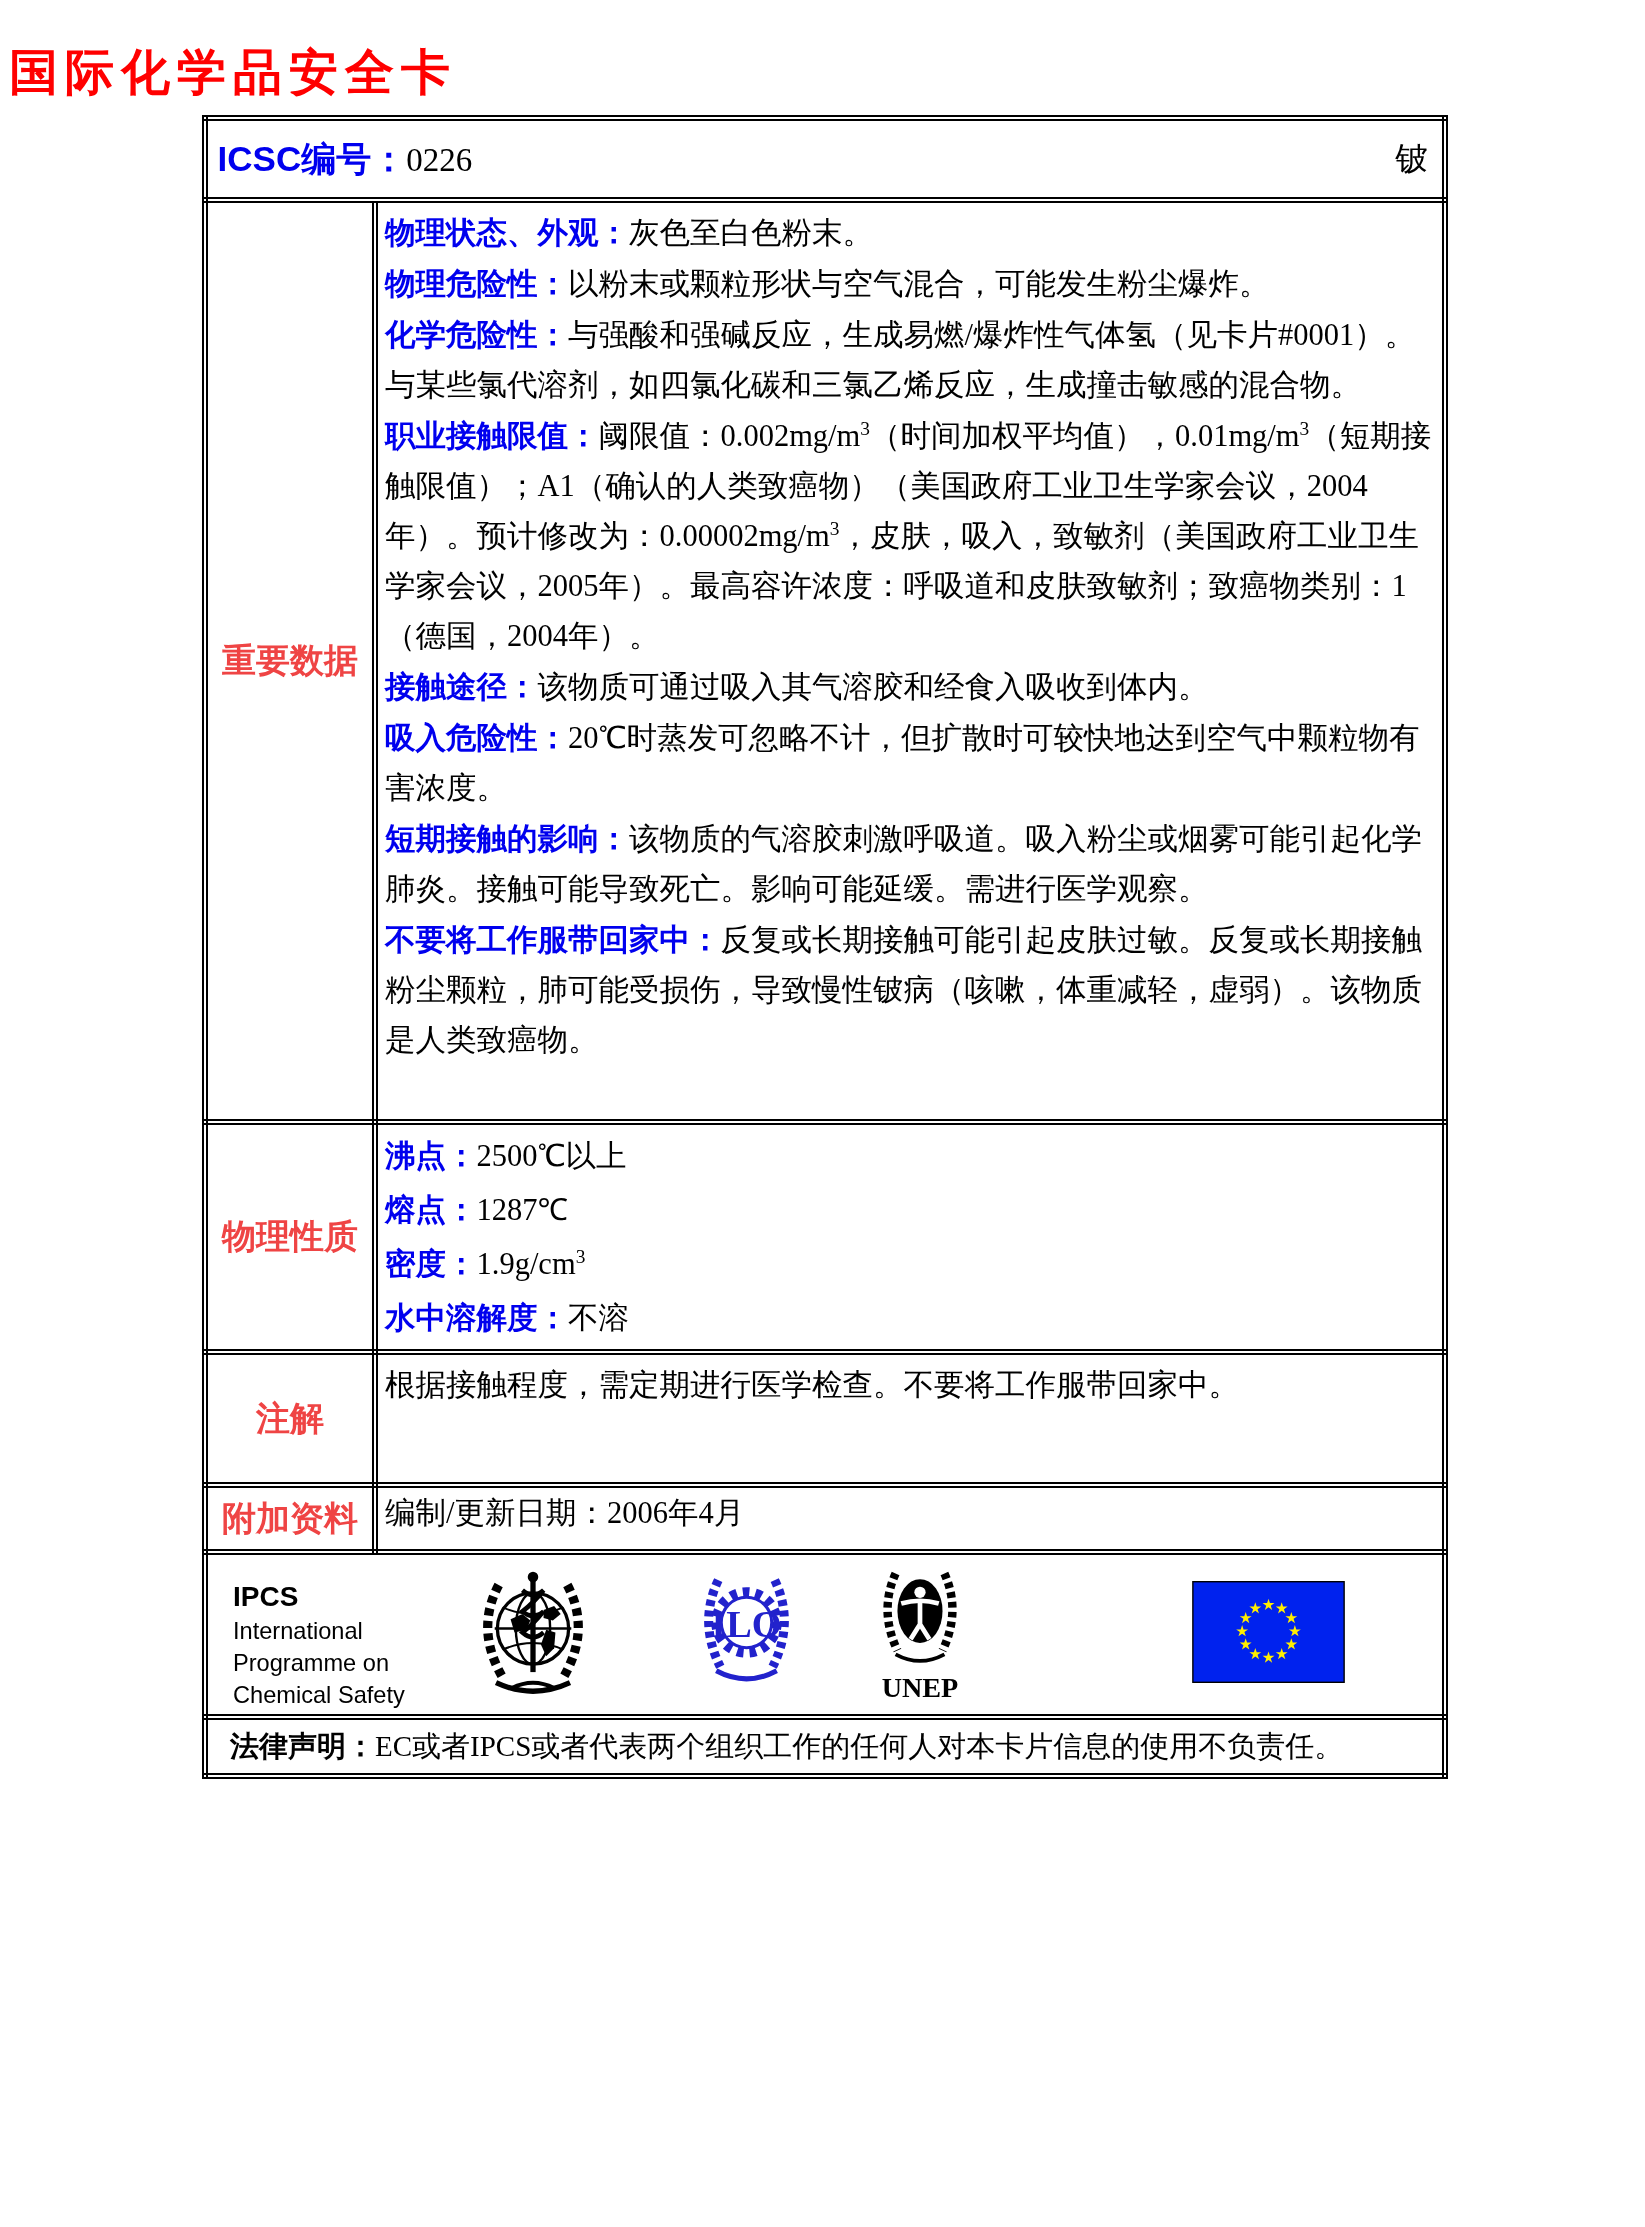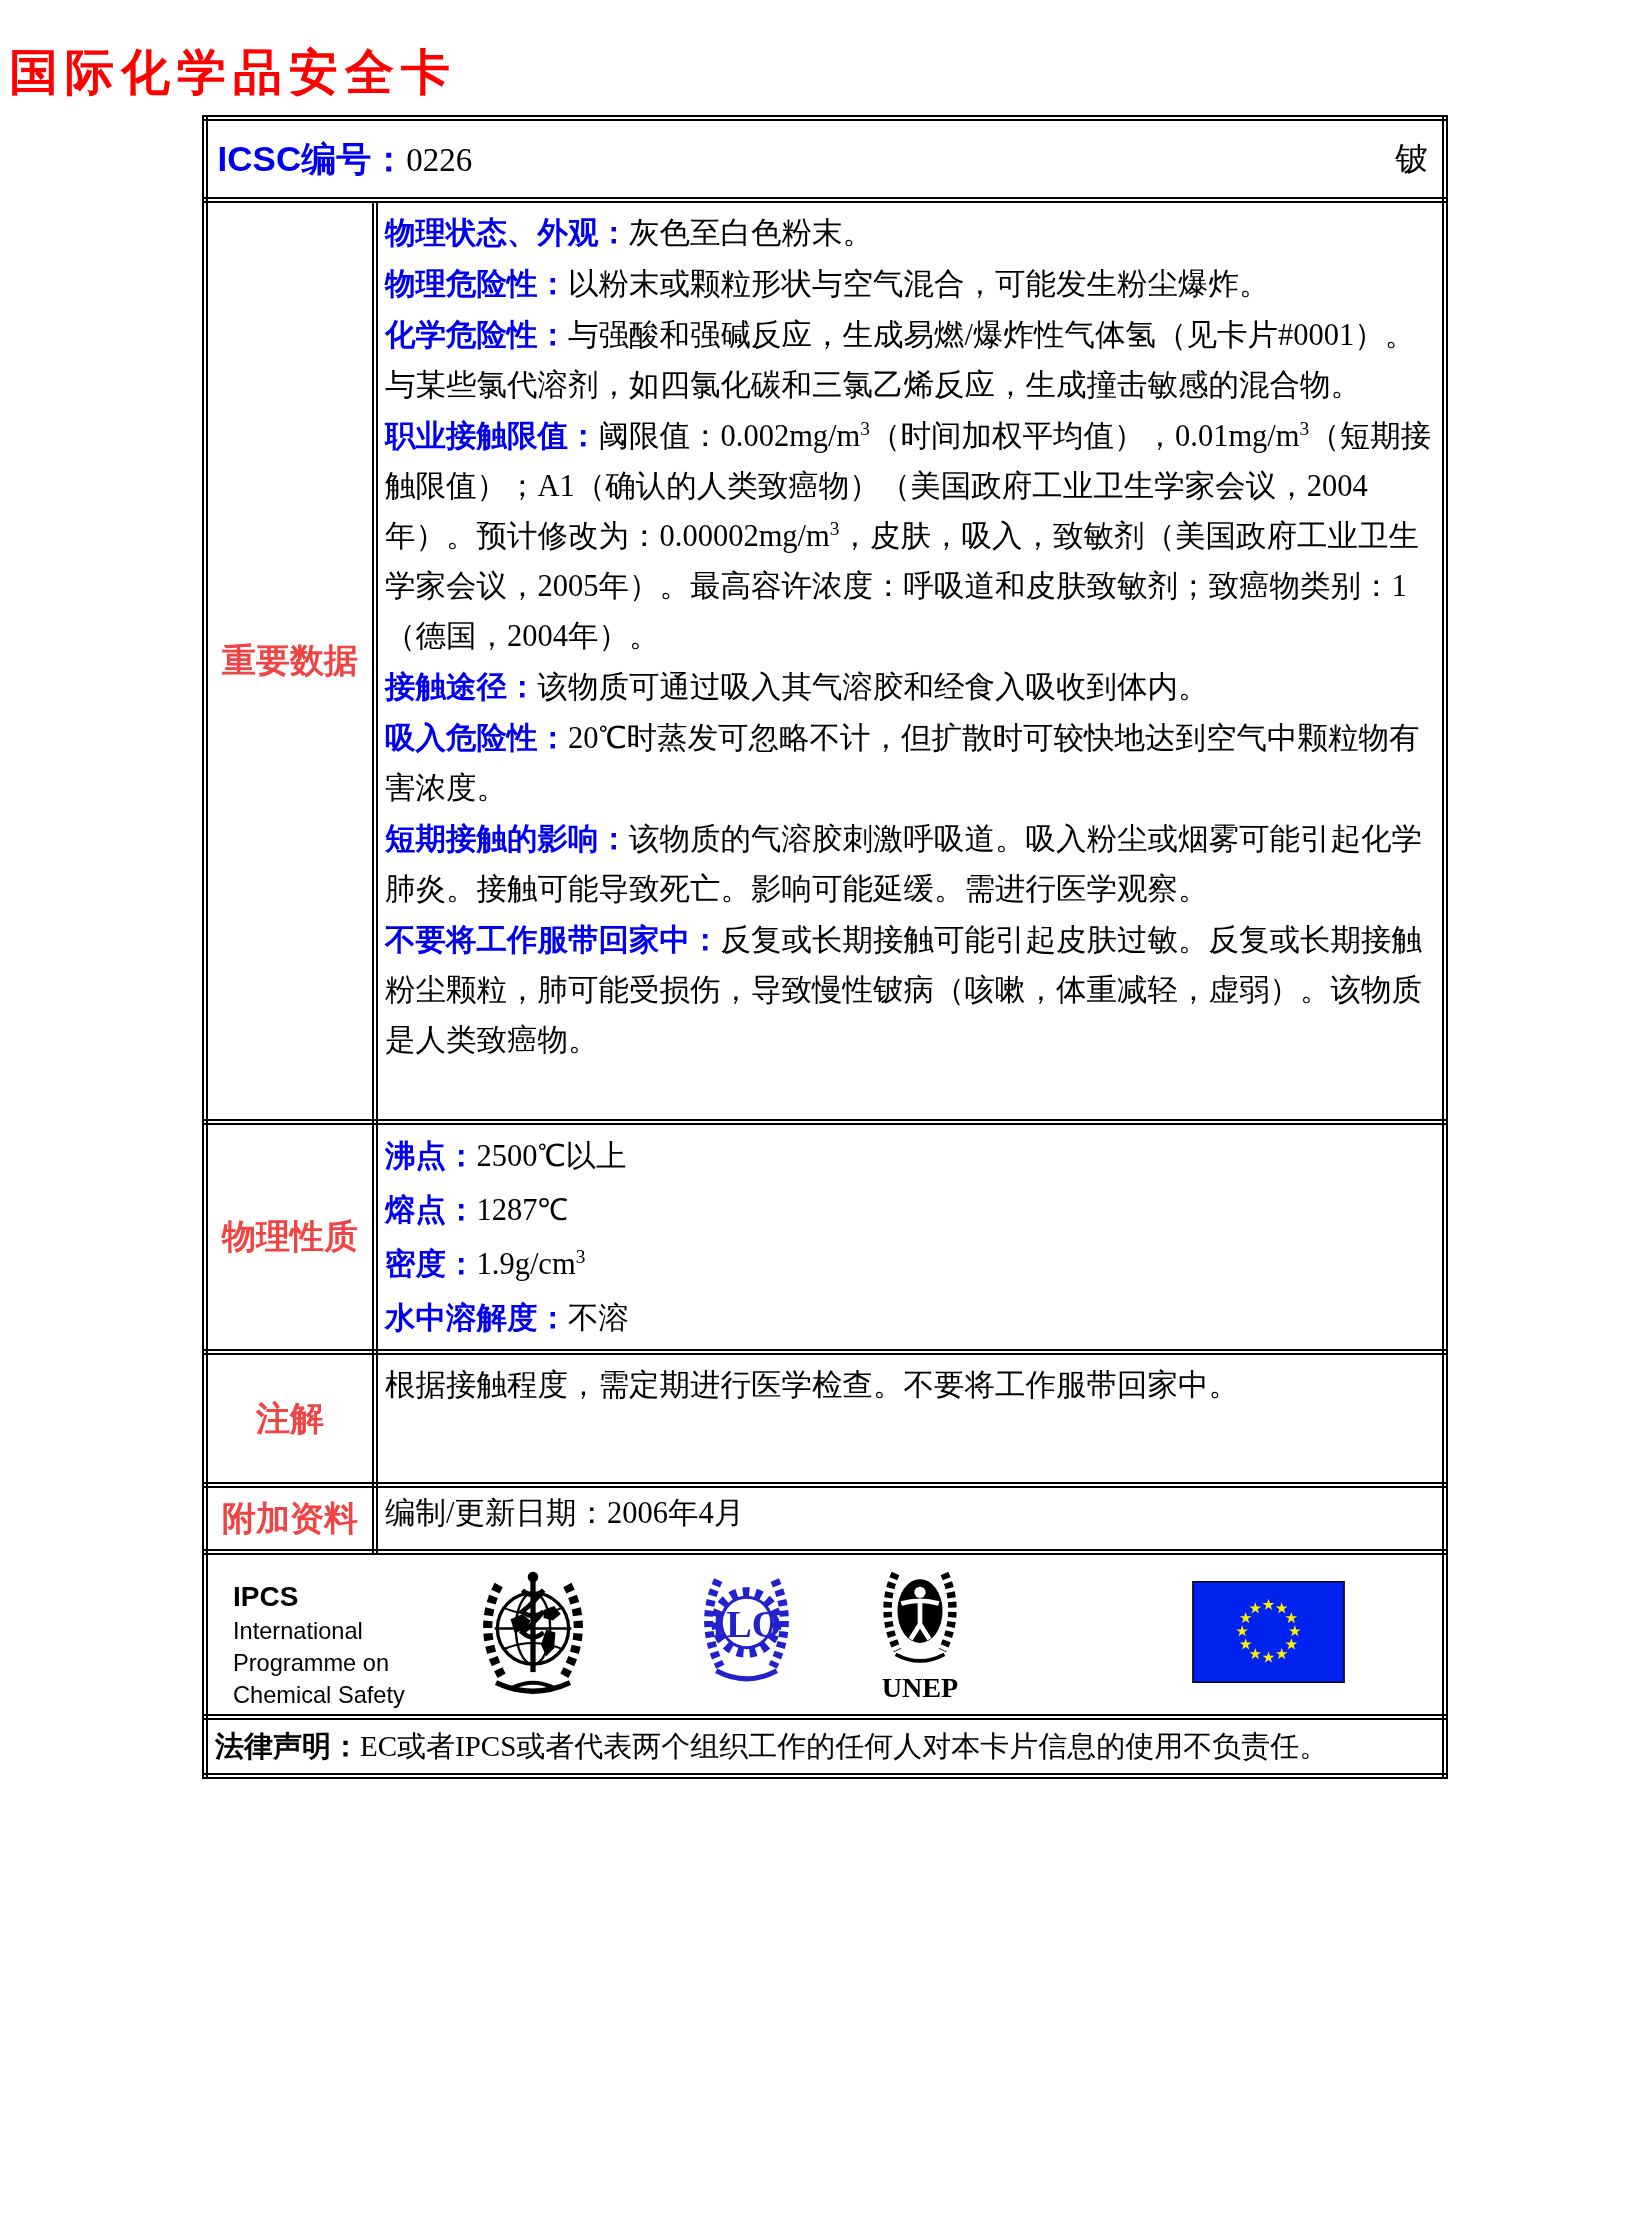--- a/index.html
+++ b/index.html
@@ -34,7 +34,7 @@
         color:#1414e6;font-weight:bold;font-size:32px;
         font-family:"Liberation Sans", sans-serif;}
   
-  .legal-cell{padding:0 7px;font-size:29px;line-height:53px;vertical-align:middle;}
+  .legal-cell{padding:0 22px;font-size:29px;line-height:53px;vertical-align:middle;}
   .legal-lbl{font-weight:bold;font-family:"Liberation Sans", sans-serif;color:#000;}
 </style>
 </head>

